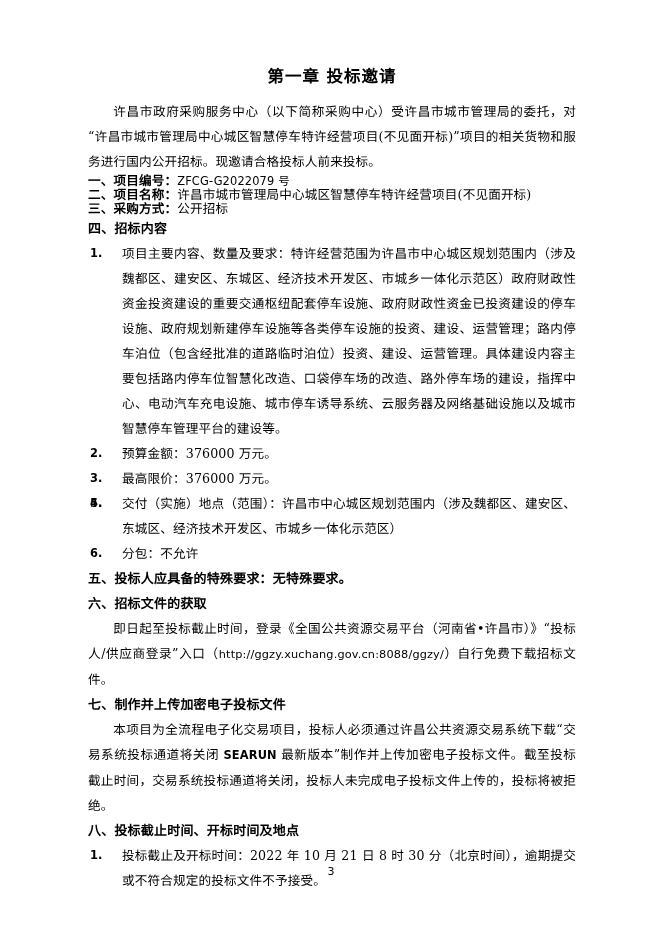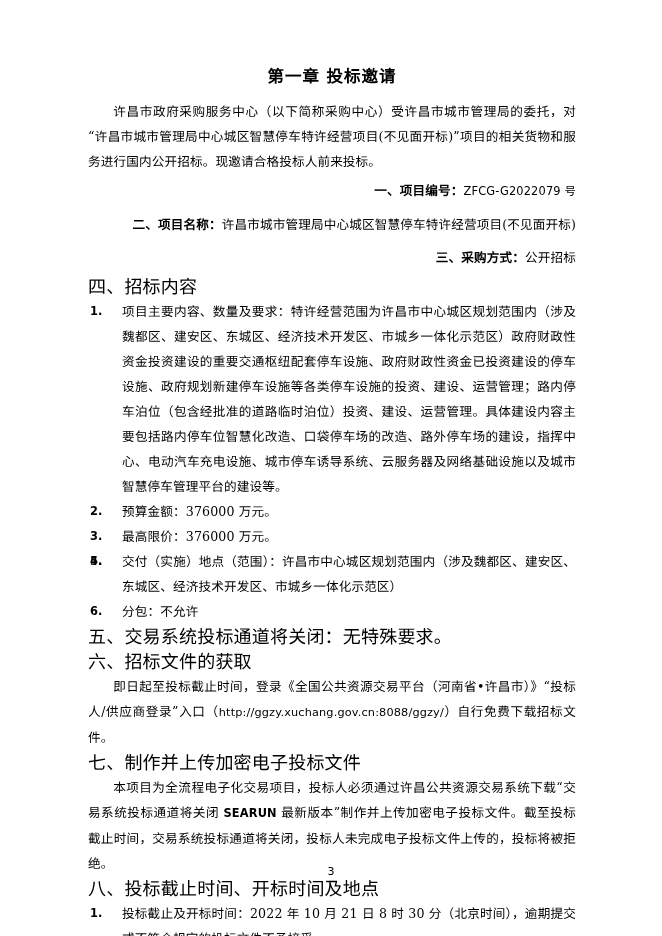--- a/index.html
+++ b/index.html
@@ -55,10 +55,9 @@
   }
   .kv-line {
     font-size: 12.6px;
-    line-height: 33px;
-    margin: 0;
-    letter-spacing: 0.15px;
-    text-align: right;
+    line-height: 14px;
+    margin: 0;
+    letter-spacing: 0.15px;
   }
   .kv-line .kv-label {
     font-weight: bold;

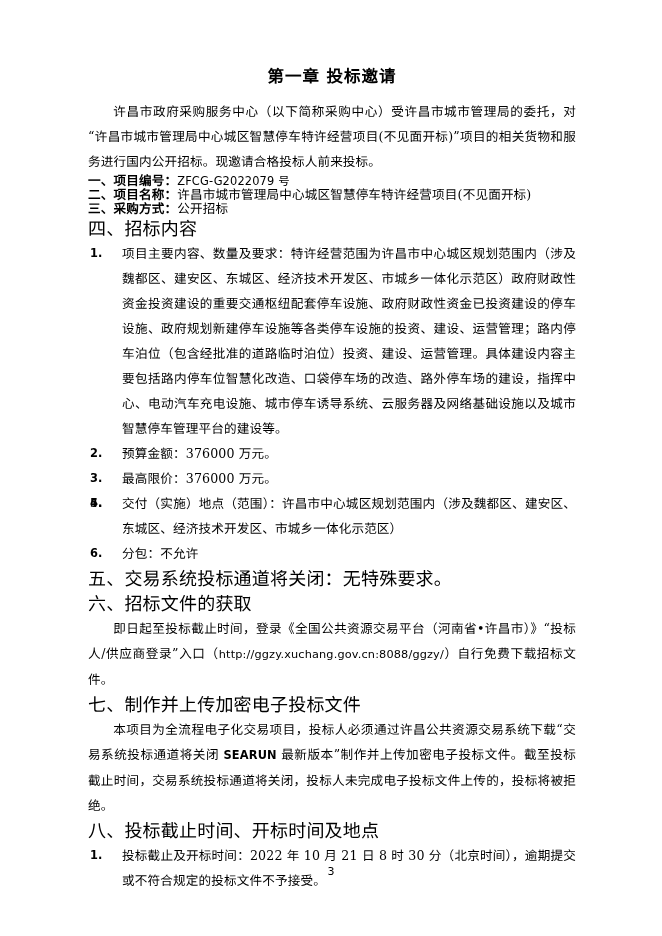--- a/index.html
+++ b/index.html
@@ -46,9 +46,9 @@
     letter-spacing: 0.15px;
   }
   .section-head {
-    font-size: 18px;
-    line-height: 25px;
-    font-weight: normal;
+    font-size: 13px;
+    line-height: 25px;
+    font-weight: bold;
     margin: 0;
     text-indent: 0;
     letter-spacing: 0.2px;

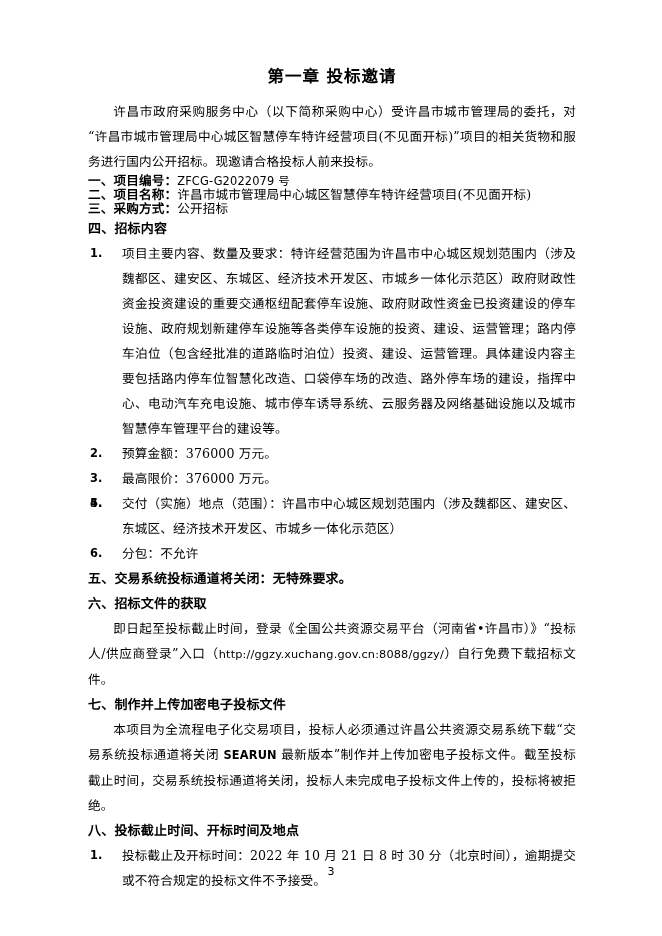--- a/index.html
+++ b/index.html
@@ -173,7 +173,7 @@
       </li>
     </ol>
 
-    <p class="section-head">五、交易系统投标通道将关闭：无特殊要求。</p>
+    <p class="section-head">五、投标人应具备的特殊要求：无特殊要求。</p>
 
     <p class="section-head">六、招标文件的获取</p>
     <p class="indent-para">

